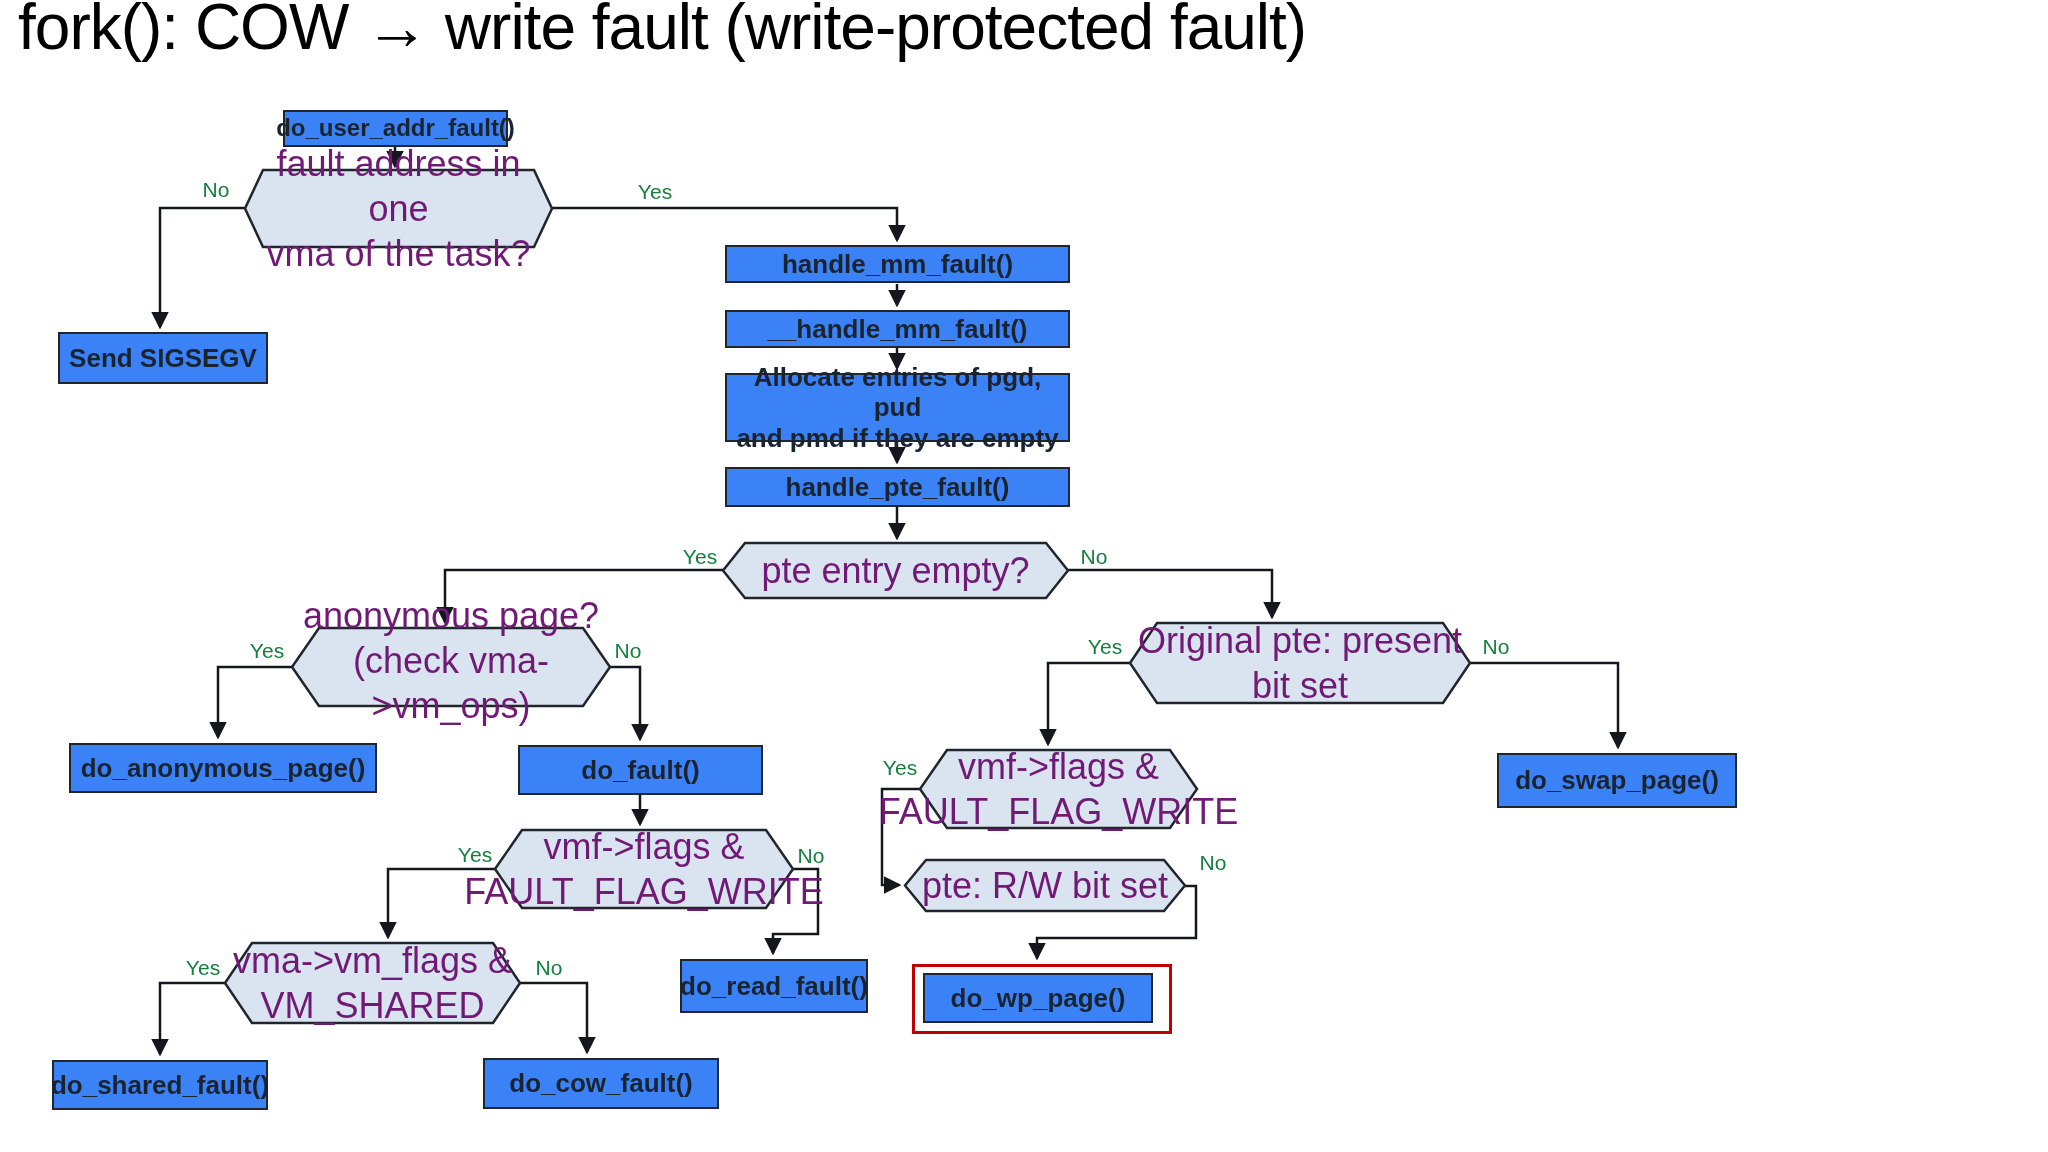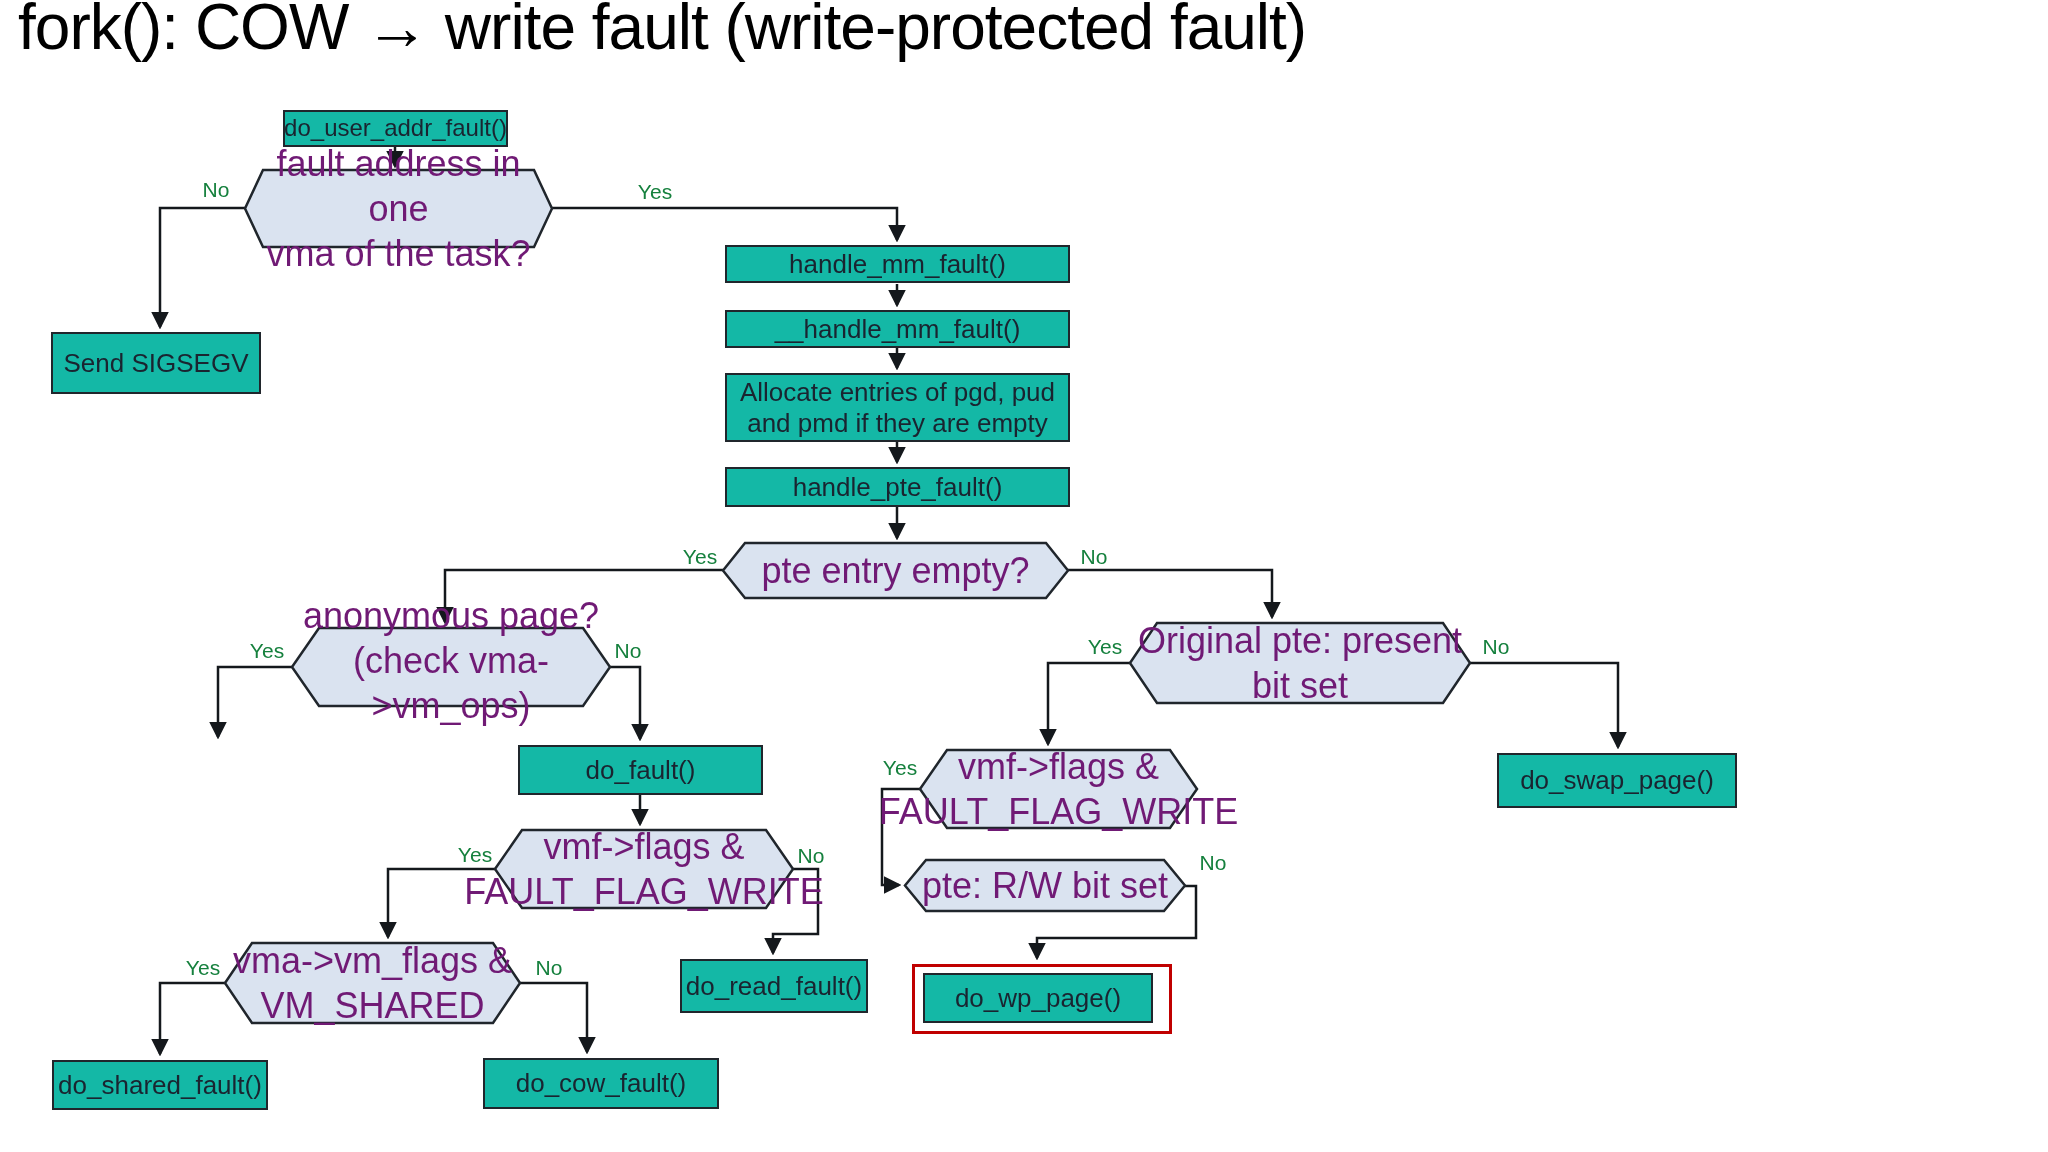--- a/index.html
+++ b/index.html
@@ -8,9 +8,9 @@
   .title{position:absolute;left:18px;top:-10px;margin:0;font-size:64px;font-weight:400;
          letter-spacing:-1px;color:#000;white-space:nowrap;}
   svg.edges{position:absolute;left:0;top:0;width:2048px;height:1152px;}
-  .proc{position:absolute;box-sizing:border-box;background:#14b8a6;border:2px solid #20262c;
+  .proc{position:absolute;box-sizing:border-box;background:#3b82f6;border:2px solid #20262c;
         display:flex;align-items:center;justify-content:center;text-align:center;
-        color:#1a2430;font-size:26px;line-height:1.18;white-space:pre-line;}
+        color:#1a2430;font-size:26px;line-height:1.18;white-space:pre-line;font-weight:bold;}
   .hexlab{position:absolute;box-sizing:border-box;display:flex;align-items:center;justify-content:center;
         text-align:center;color:#701a75;font-size:36px;line-height:1.25;white-space:pre-line;}
   .blabel{position:absolute;transform:translate(-50%,-50%);color:#15803d;font-size:21px;white-space:nowrap;}

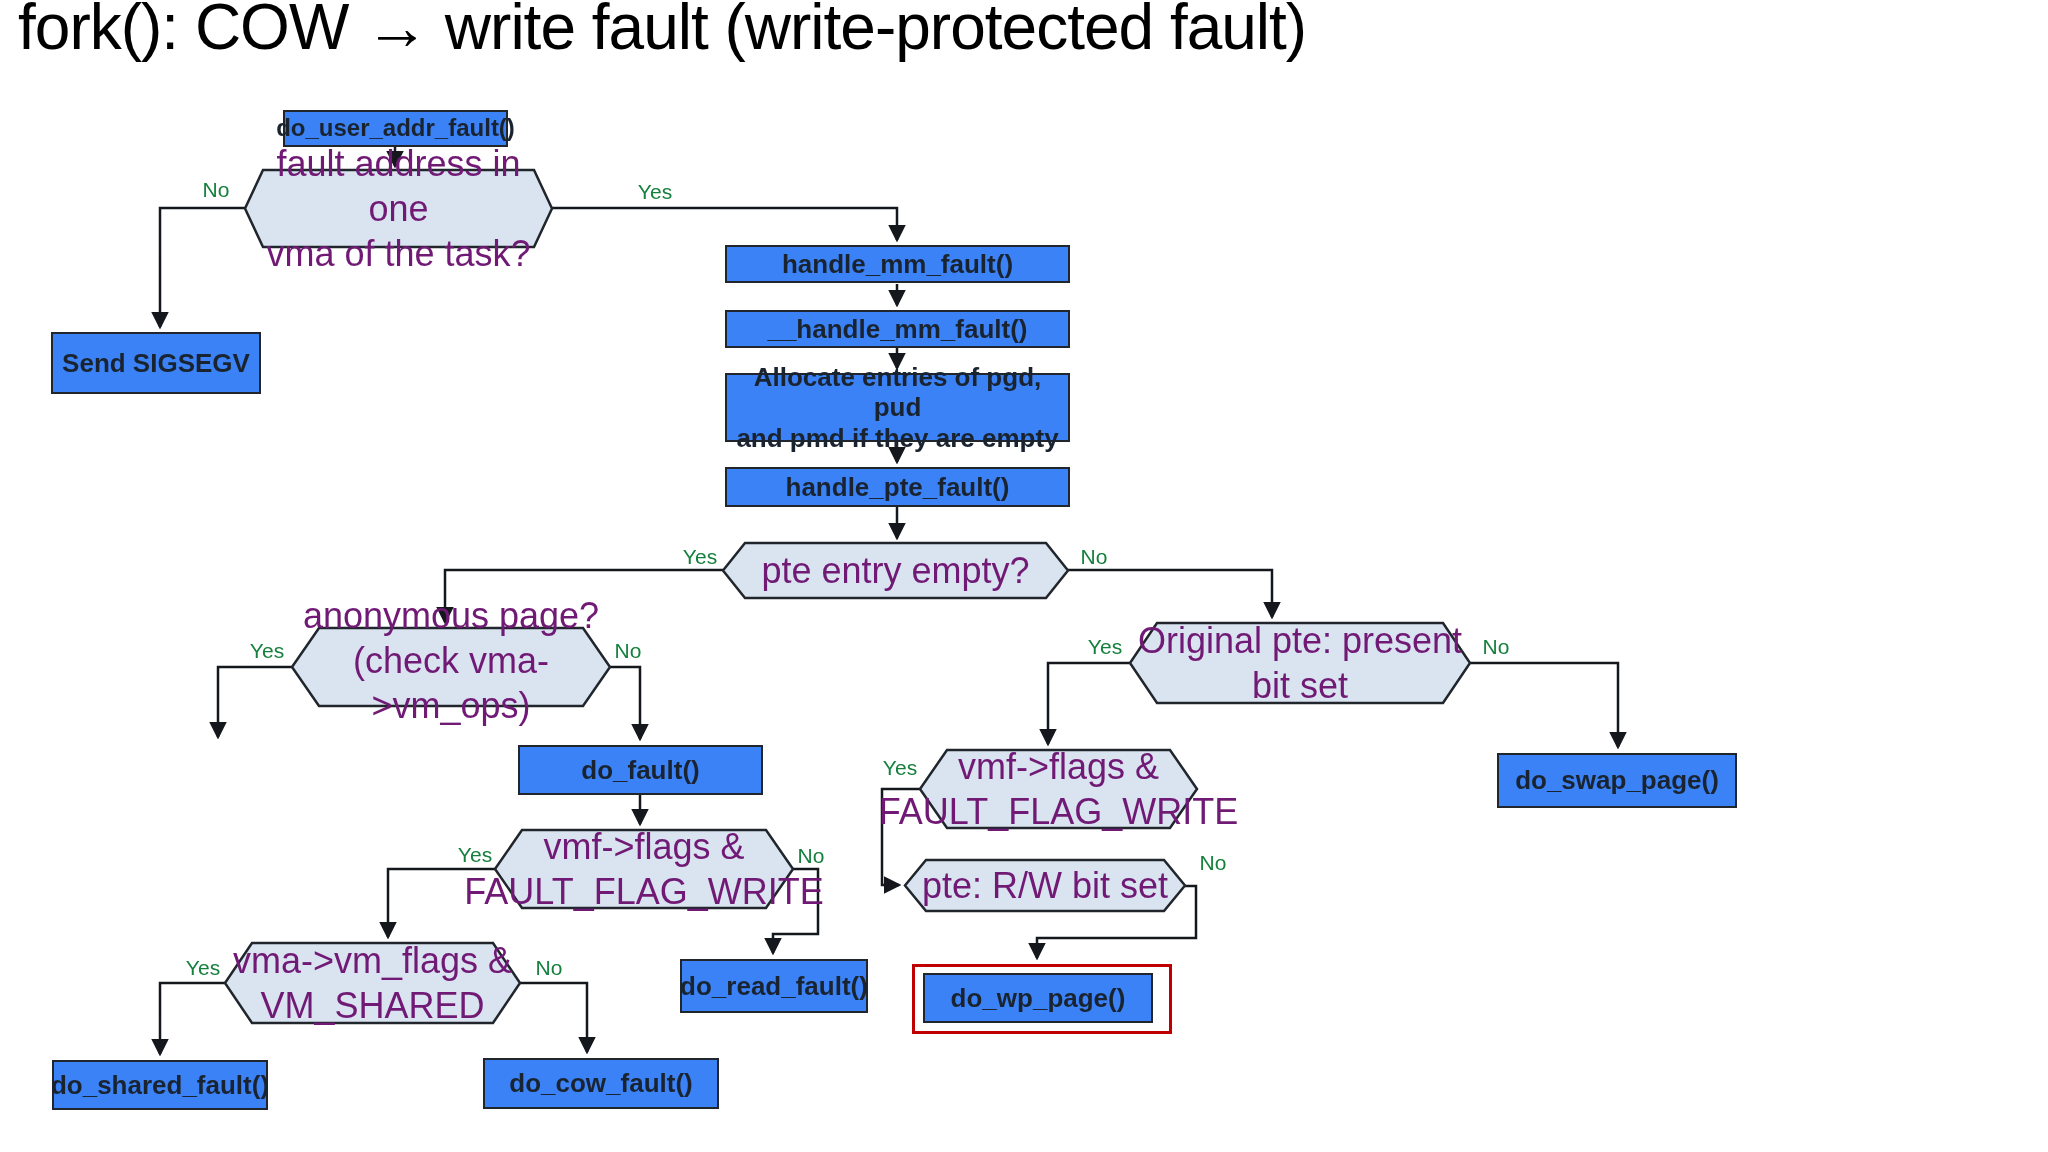--- a/index.html
+++ b/index.html
@@ -65,7 +65,7 @@
   </svg>
 
   <div class="proc small" style="left:283px;top:110px;width:225px;height:37px;">do_user_addr_fault()</div>
-  <div class="proc" style="left:51px;top:332px;width:210px;height:62px;">Send SIGSEGV</div>
+  <div class="proc" style="left:58px;top:332px;width:210px;height:52px;">Send SIGSEGV</div>
   <div class="proc" style="left:725px;top:245px;width:345px;height:38px;">handle_mm_fault()</div>
   <div class="proc" style="left:725px;top:310px;width:345px;height:38px;">__handle_mm_fault()</div>
   <div class="proc" style="left:725px;top:373px;width:345px;height:69px;">Allocate entries of pgd, pud

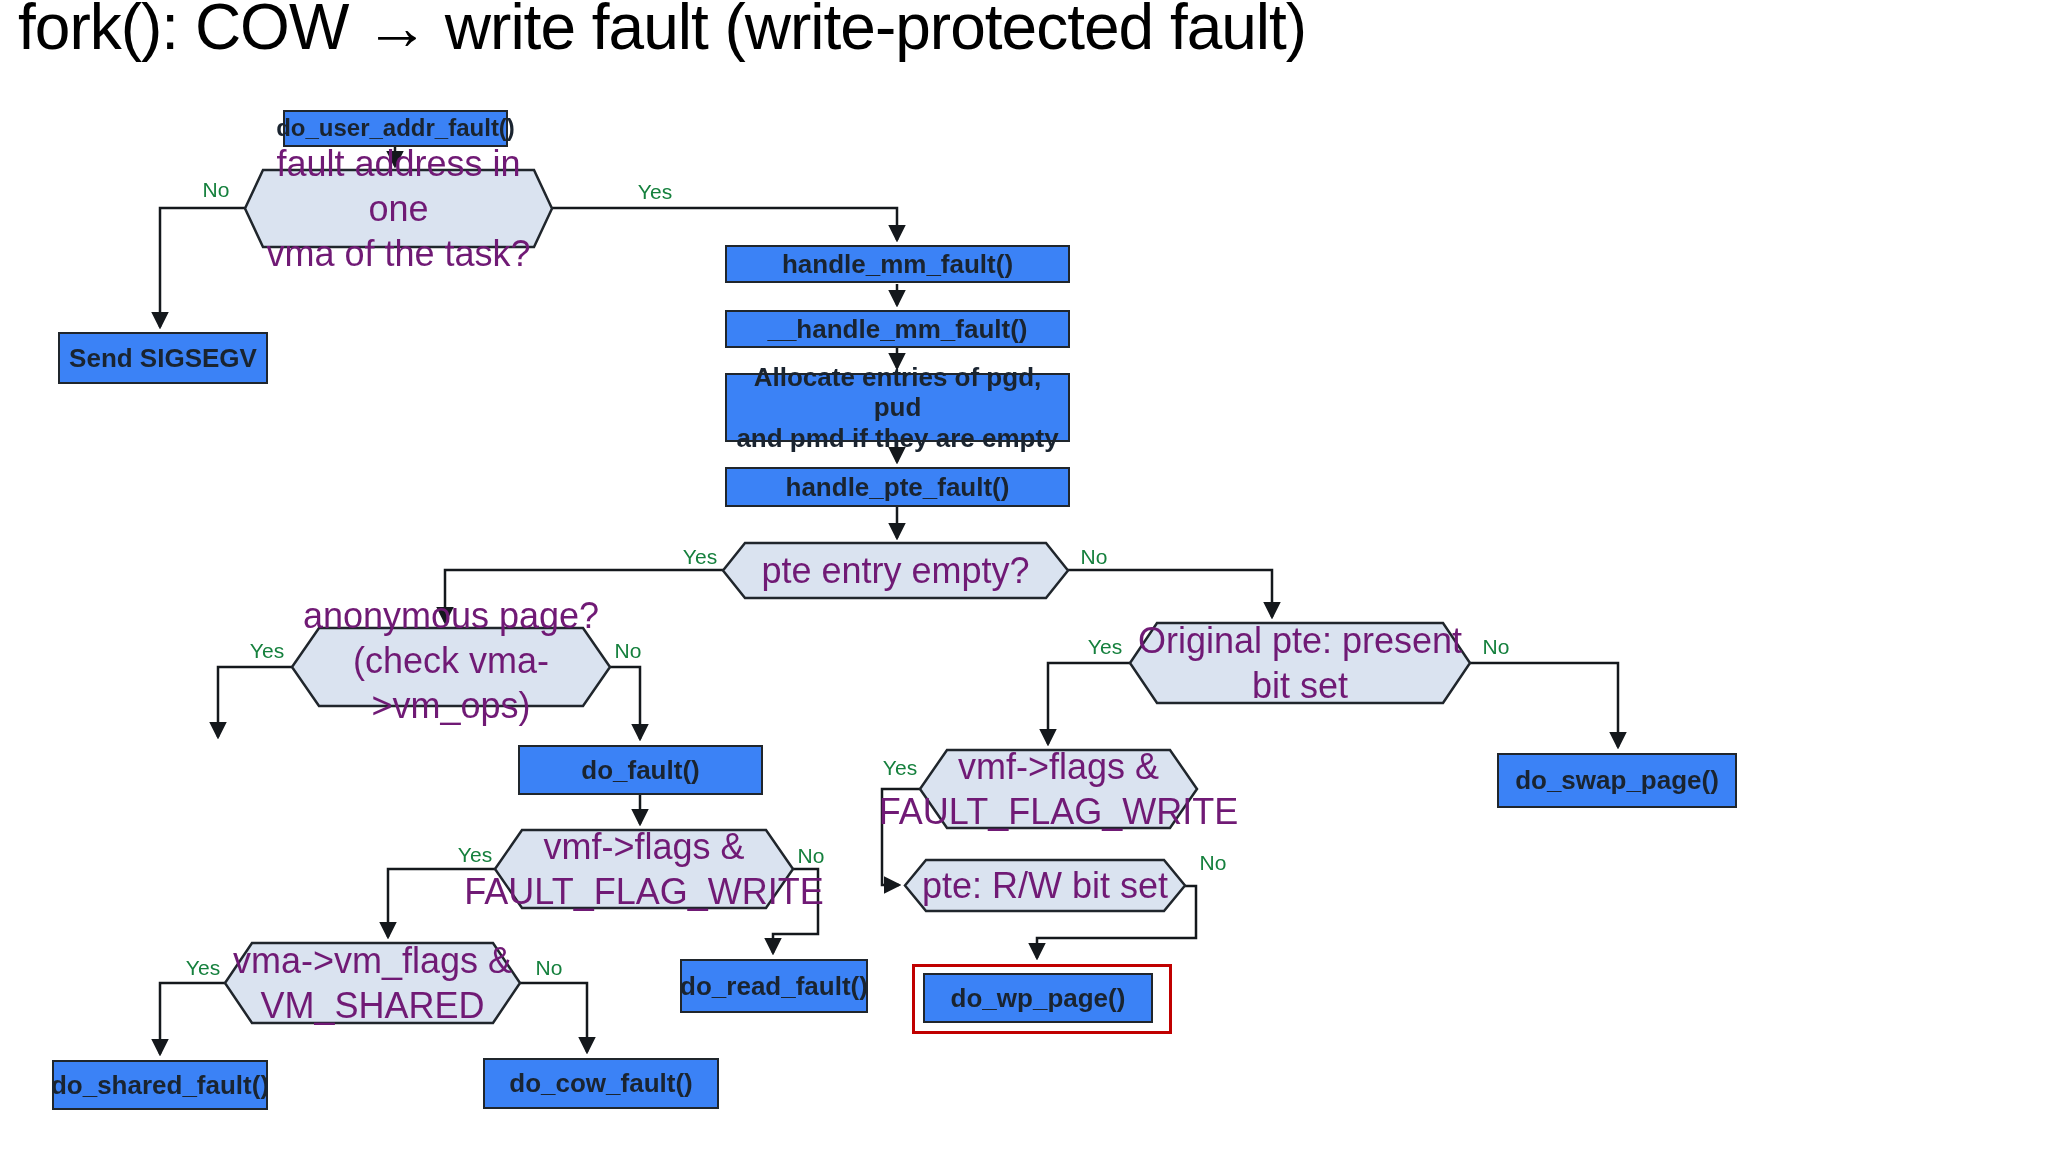--- a/index.html
+++ b/index.html
@@ -71,6 +71,7 @@
   <div class="proc" style="left:725px;top:373px;width:345px;height:69px;">Allocate entries of pgd, pud
 and pmd if they are empty</div>
   <div class="proc" style="left:725px;top:467px;width:345px;height:40px;">handle_pte_fault()</div>
+  <div class="proc" style="left:69px;top:743px;width:308px;height:50px;">do_anonymous_page()</div>
   <div class="proc" style="left:518px;top:745px;width:245px;height:50px;">do_fault()</div>
   <div class="proc" style="left:52px;top:1060px;width:216px;height:50px;">do_shared_fault()</div>
   <div class="proc" style="left:483px;top:1058px;width:236px;height:51px;">do_cow_fault()</div>

